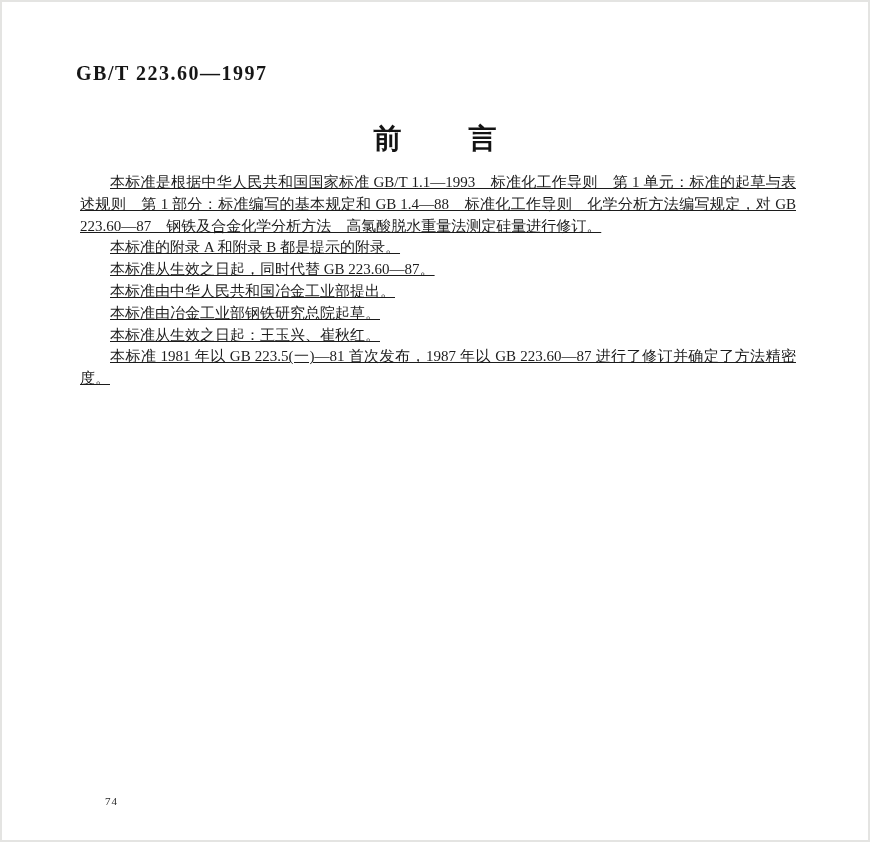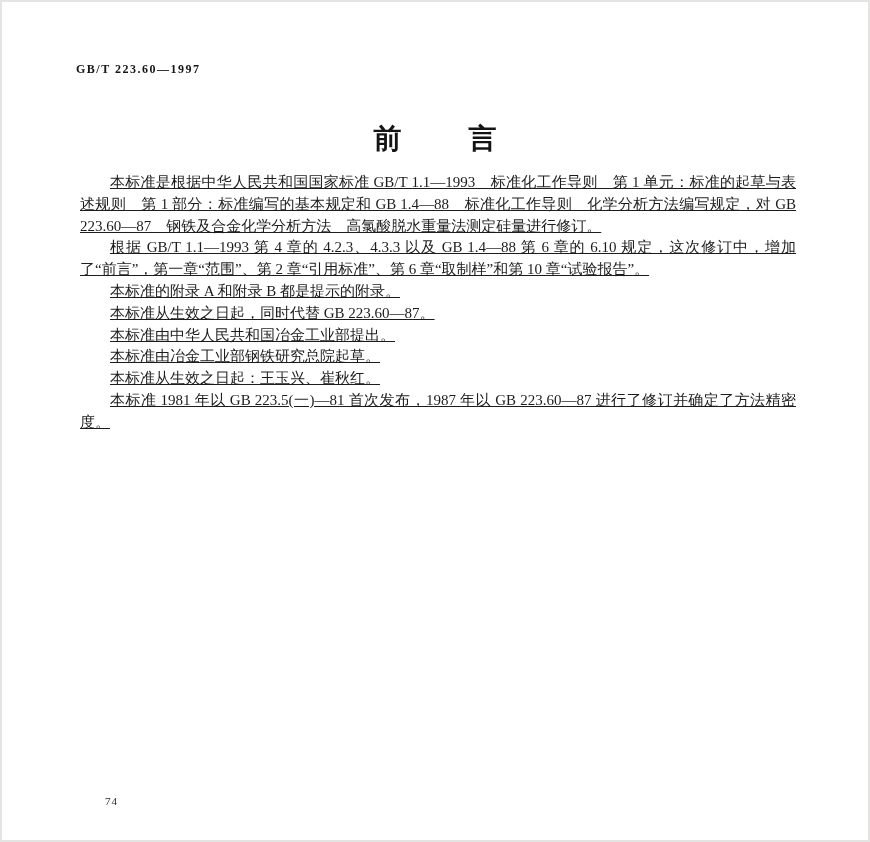--- a/index.html
+++ b/index.html
@@ -22,7 +22,7 @@
     position: absolute;
     left: 74px;
     top: 60px;
-    font-size: 12px;
+    font-size: 20px;
     font-weight: bold;
     letter-spacing: 1.5px;
     color: #161616;

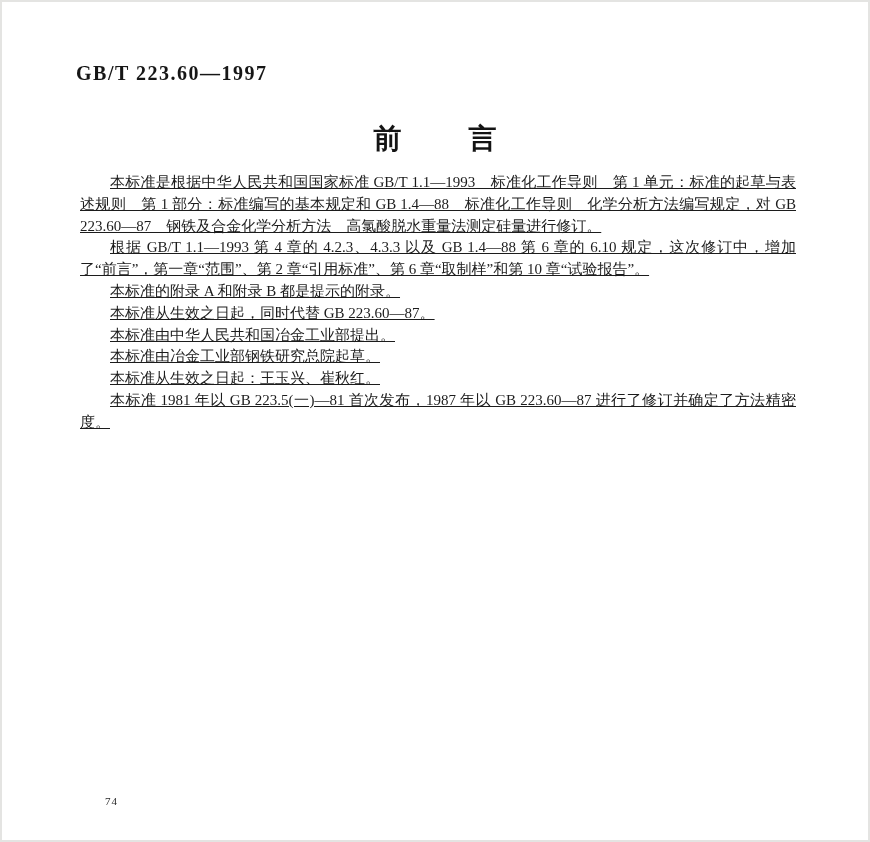--- a/index.html
+++ b/index.html
@@ -80,7 +80,6 @@
 
   <div class="content">
     <p>本标准是根据中华人民共和国国家标准 GB/T 1.1—1993　标准化工作导则　第 1 单元：标准的起草与表述规则　第 1 部分：标准编写的基本规定和 GB 1.4—88　标准化工作导则　化学分析方法编写规定，对 GB 223.60—87　钢铁及合金化学分析方法　高氯酸脱水重量法测定硅量进行修订。</p>
-    <p>根据 GB/T 1.1—1993 第 4 章的 4.2.3、4.3.3 以及 GB 1.4—88 第 6 章的 6.10 规定，这次修订中，增加了“前言”，第一章“范围”、第 2 章“引用标准”、第 6 章“取制样”和第 10 章“试验报告”。</p>
     <p>本标准的附录 A 和附录 B 都是提示的附录。</p>
     <p>本标准从生效之日起，同时代替 GB 223.60—87。</p>
     <p>本标准由中华人民共和国冶金工业部提出。</p>

